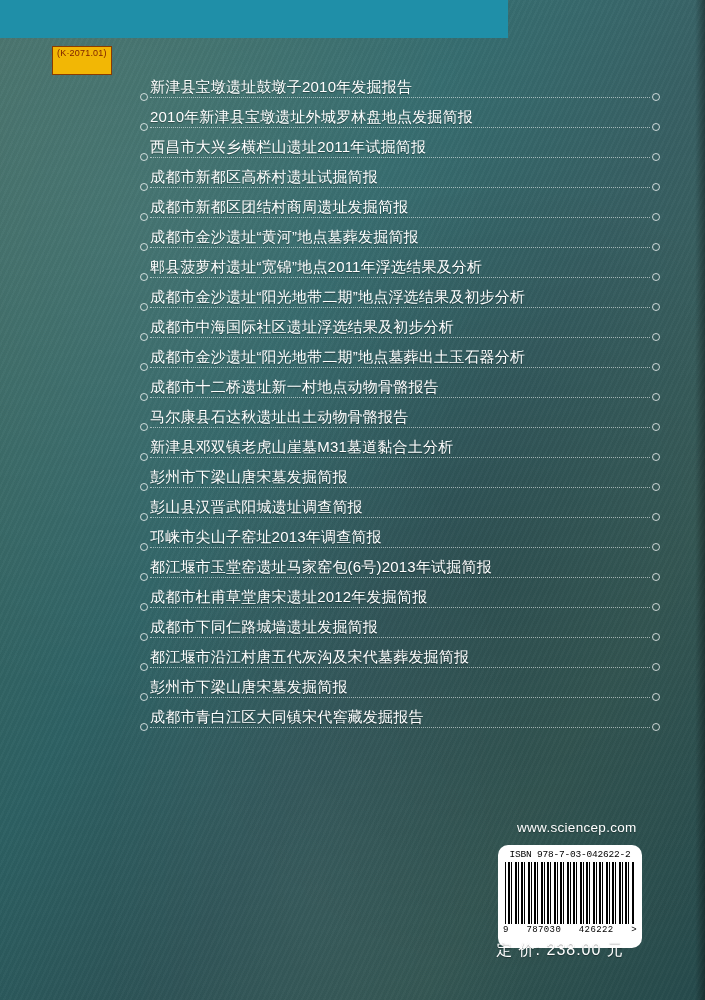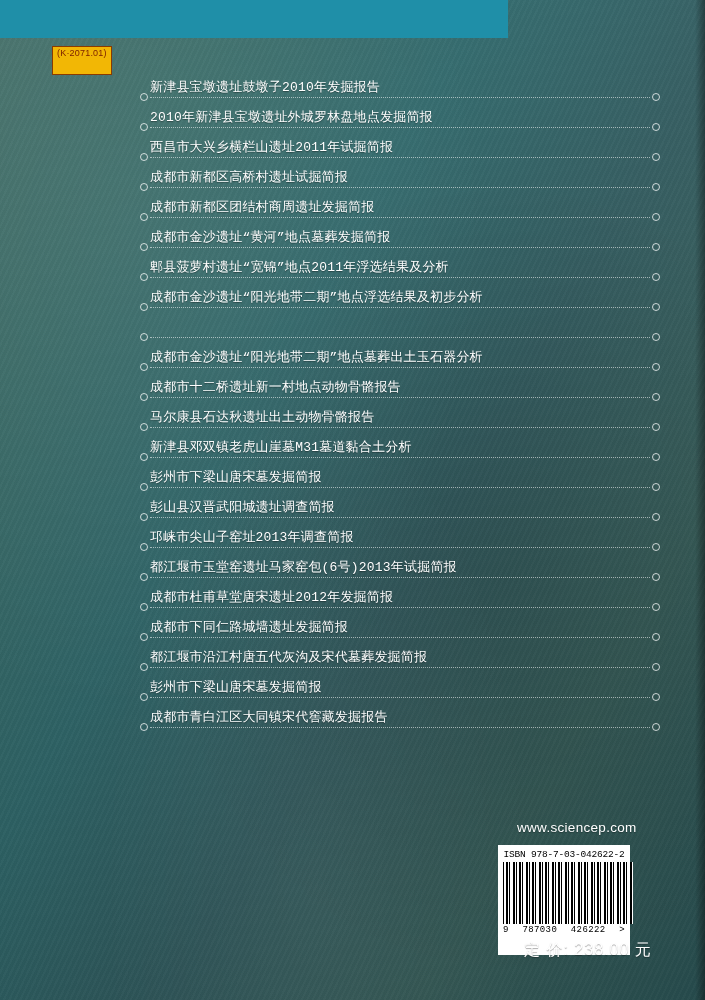--- a/index.html
+++ b/index.html
@@ -86,8 +86,8 @@
   }
   .toc-title {
     color: #ffffff;
-    font-size: 13px;
-    font-family: Liberation Mono, monospace;
+    font-size: 15px;
+    font-family: Liberation Sans, sans-serif;
     letter-spacing: 0.2px;
     white-space: nowrap;
     text-shadow: 0 1px 1px rgba(0,0,0,0.35);

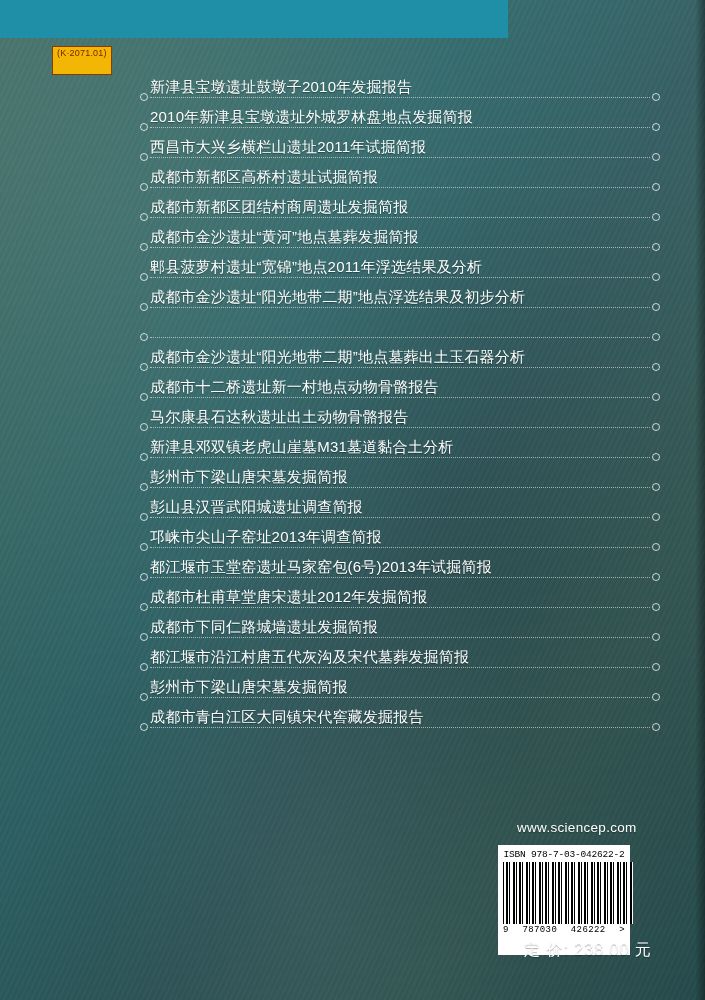--- a/index.html
+++ b/index.html
@@ -242,6 +242,7 @@
         <span class="toc-rule"></span>
         <span class="toc-dot left"></span>
         <span class="toc-dot right"></span>
+        <span class="toc-title">成都市中海国际社区遗址浮选结果及初步分析</span>
       </div>
       <div class="toc-row">
         <span class="toc-rule"></span>

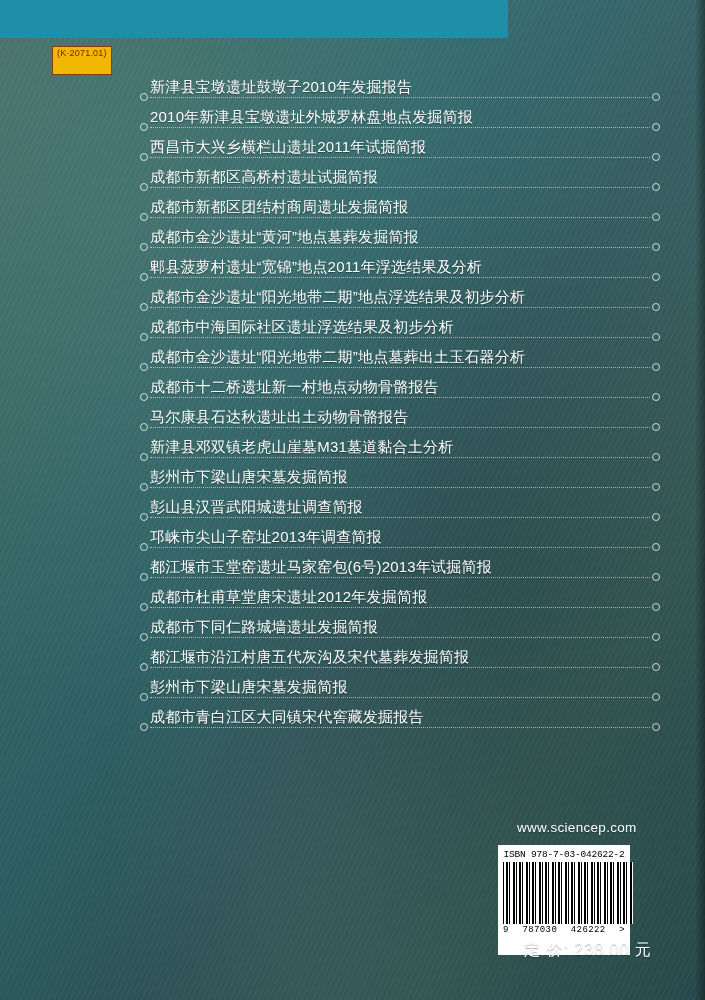--- a/index.html
+++ b/index.html
@@ -129,10 +129,11 @@
     position: absolute;
     left: 498px;
     top: 845px;
-    width: 132px;
+    width: 144px;
     background: #ffffff;
-    padding: 4px 5px 20px 5px;
+    padding: 4px 5px 13px 5px;
     box-sizing: border-box;
+    border-radius: 10px;
   }
   .isbn-text {
     font-family: "Liberation Mono", monospace;

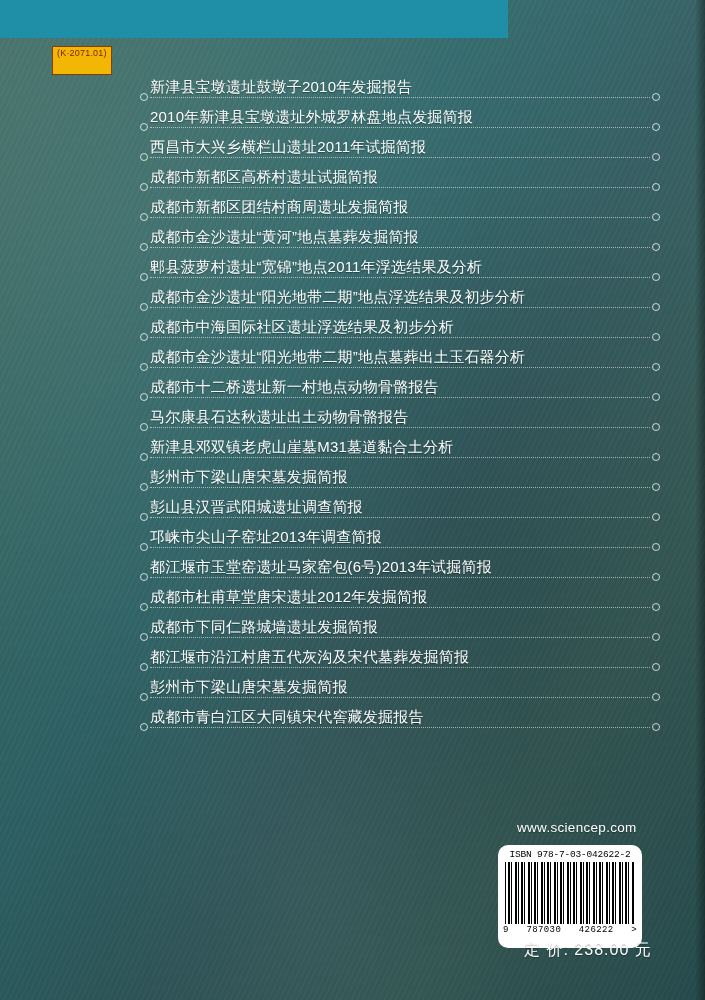--- a/index.html
+++ b/index.html
@@ -168,9 +168,10 @@
   
   .price-box {
     position: absolute;
-    left: 524px;
+    left: 490px;
     top: 940px;
     width: 140px;
+    text-align: center;
   }
   .price-text {
     color: #ffffff;

